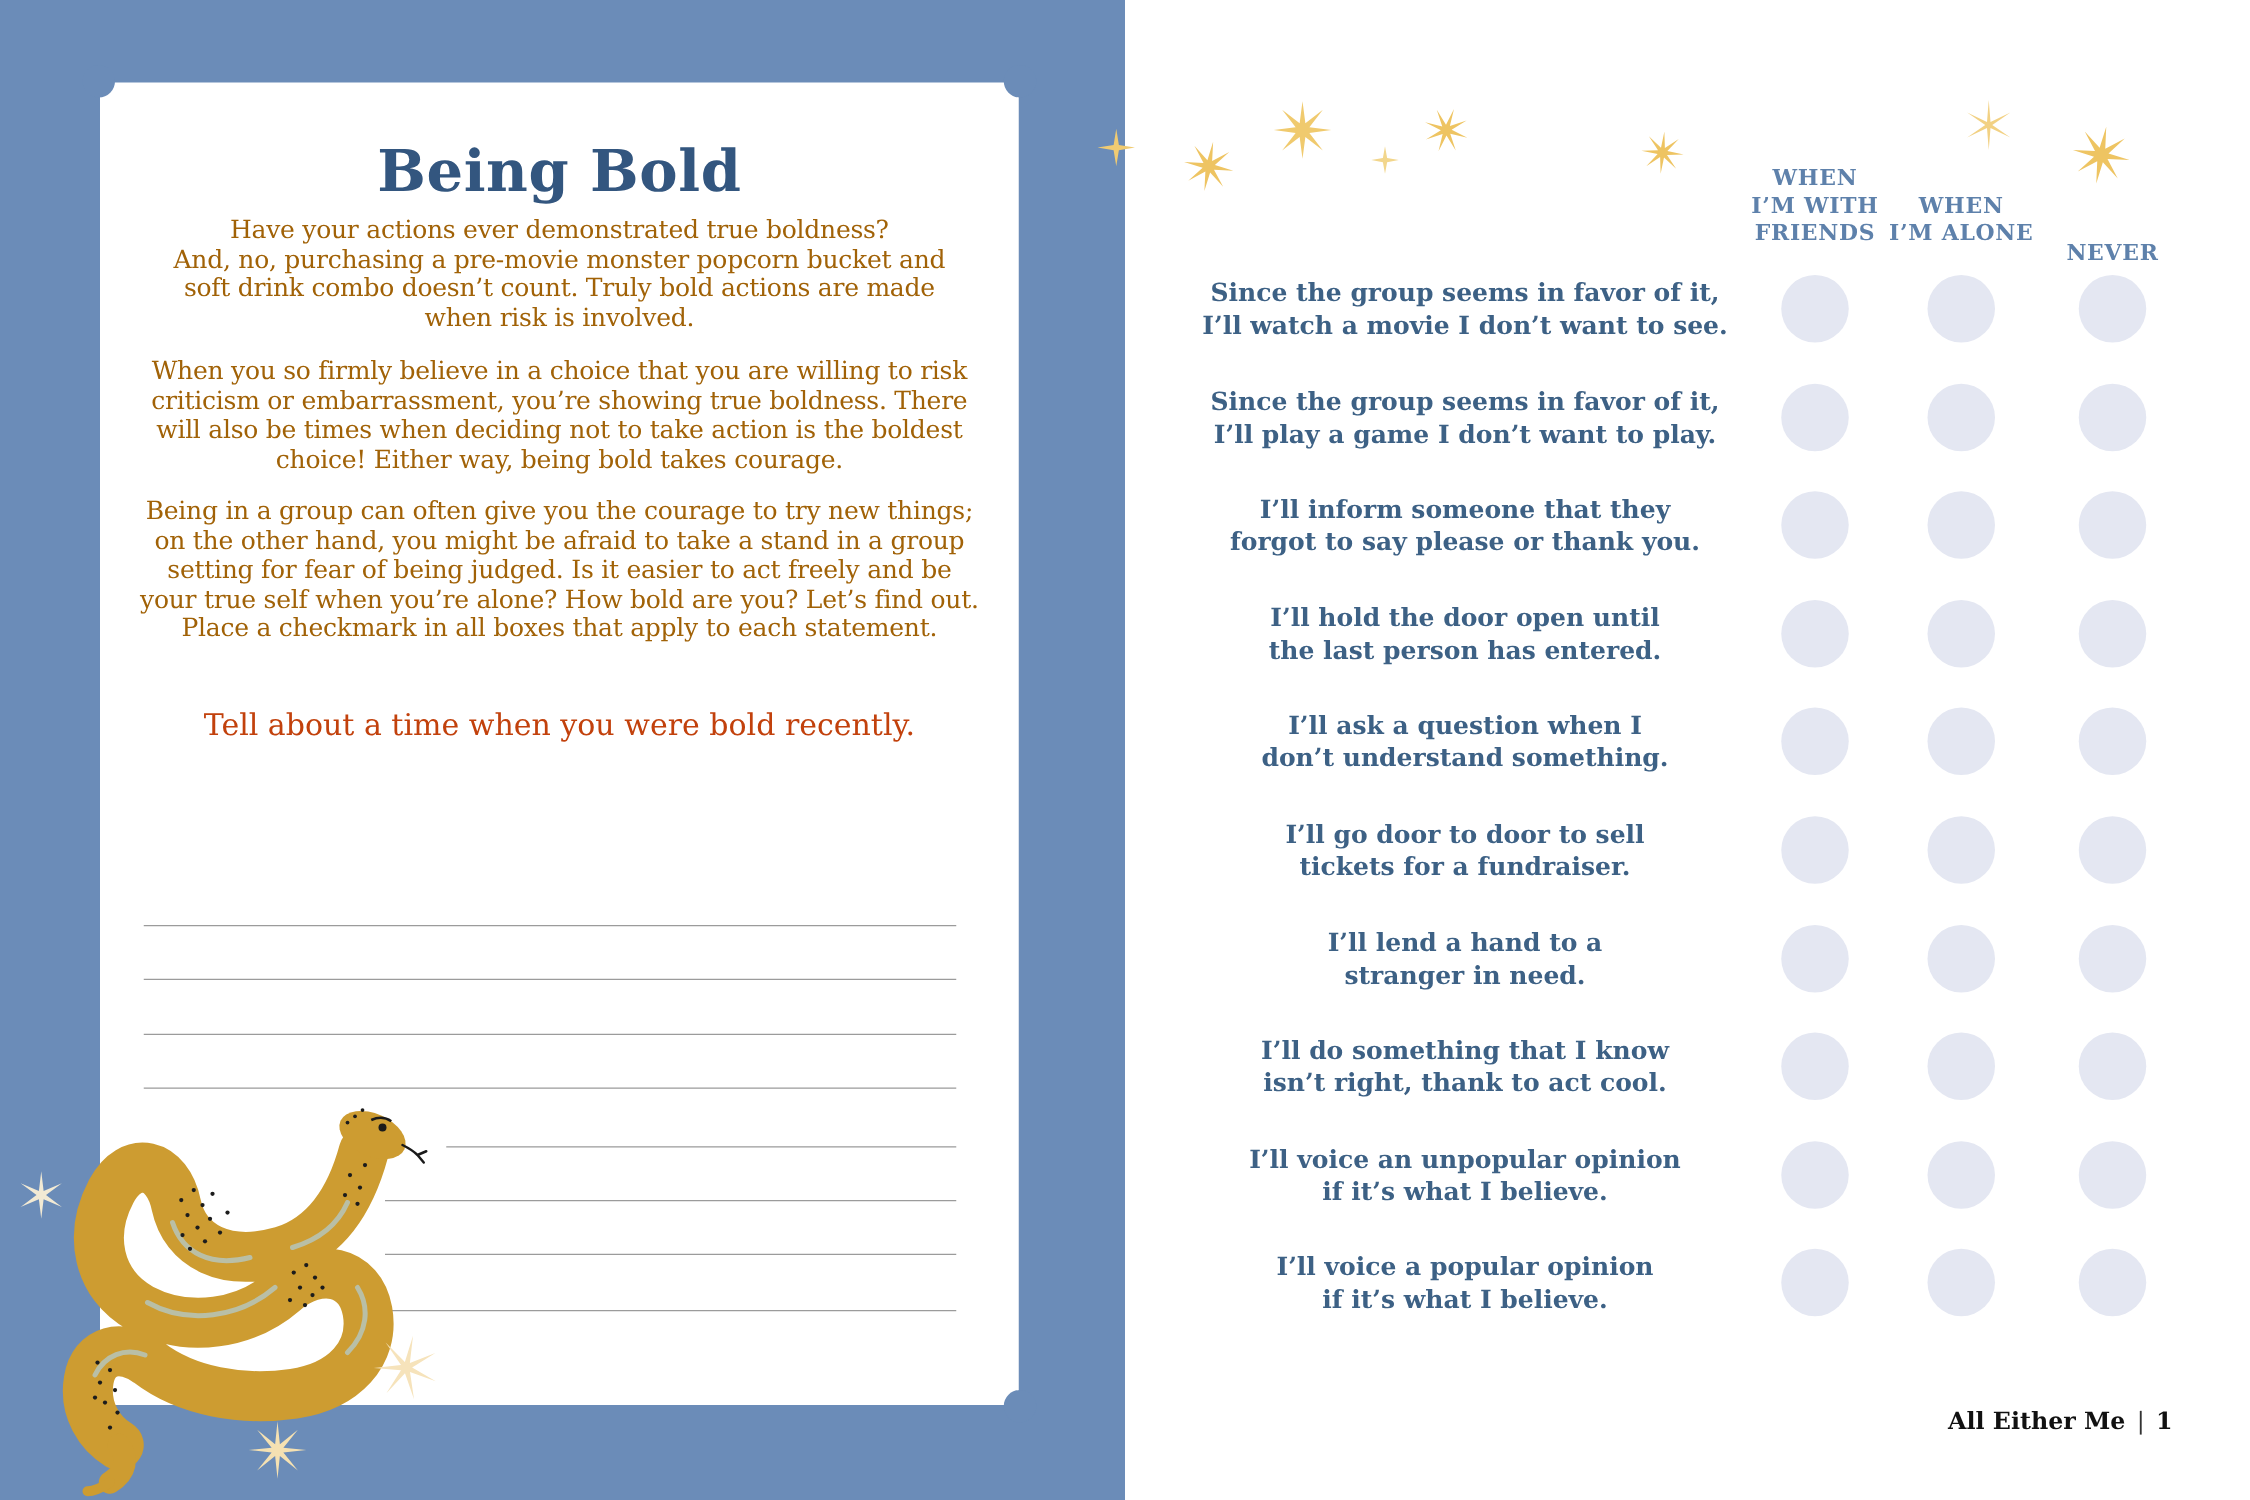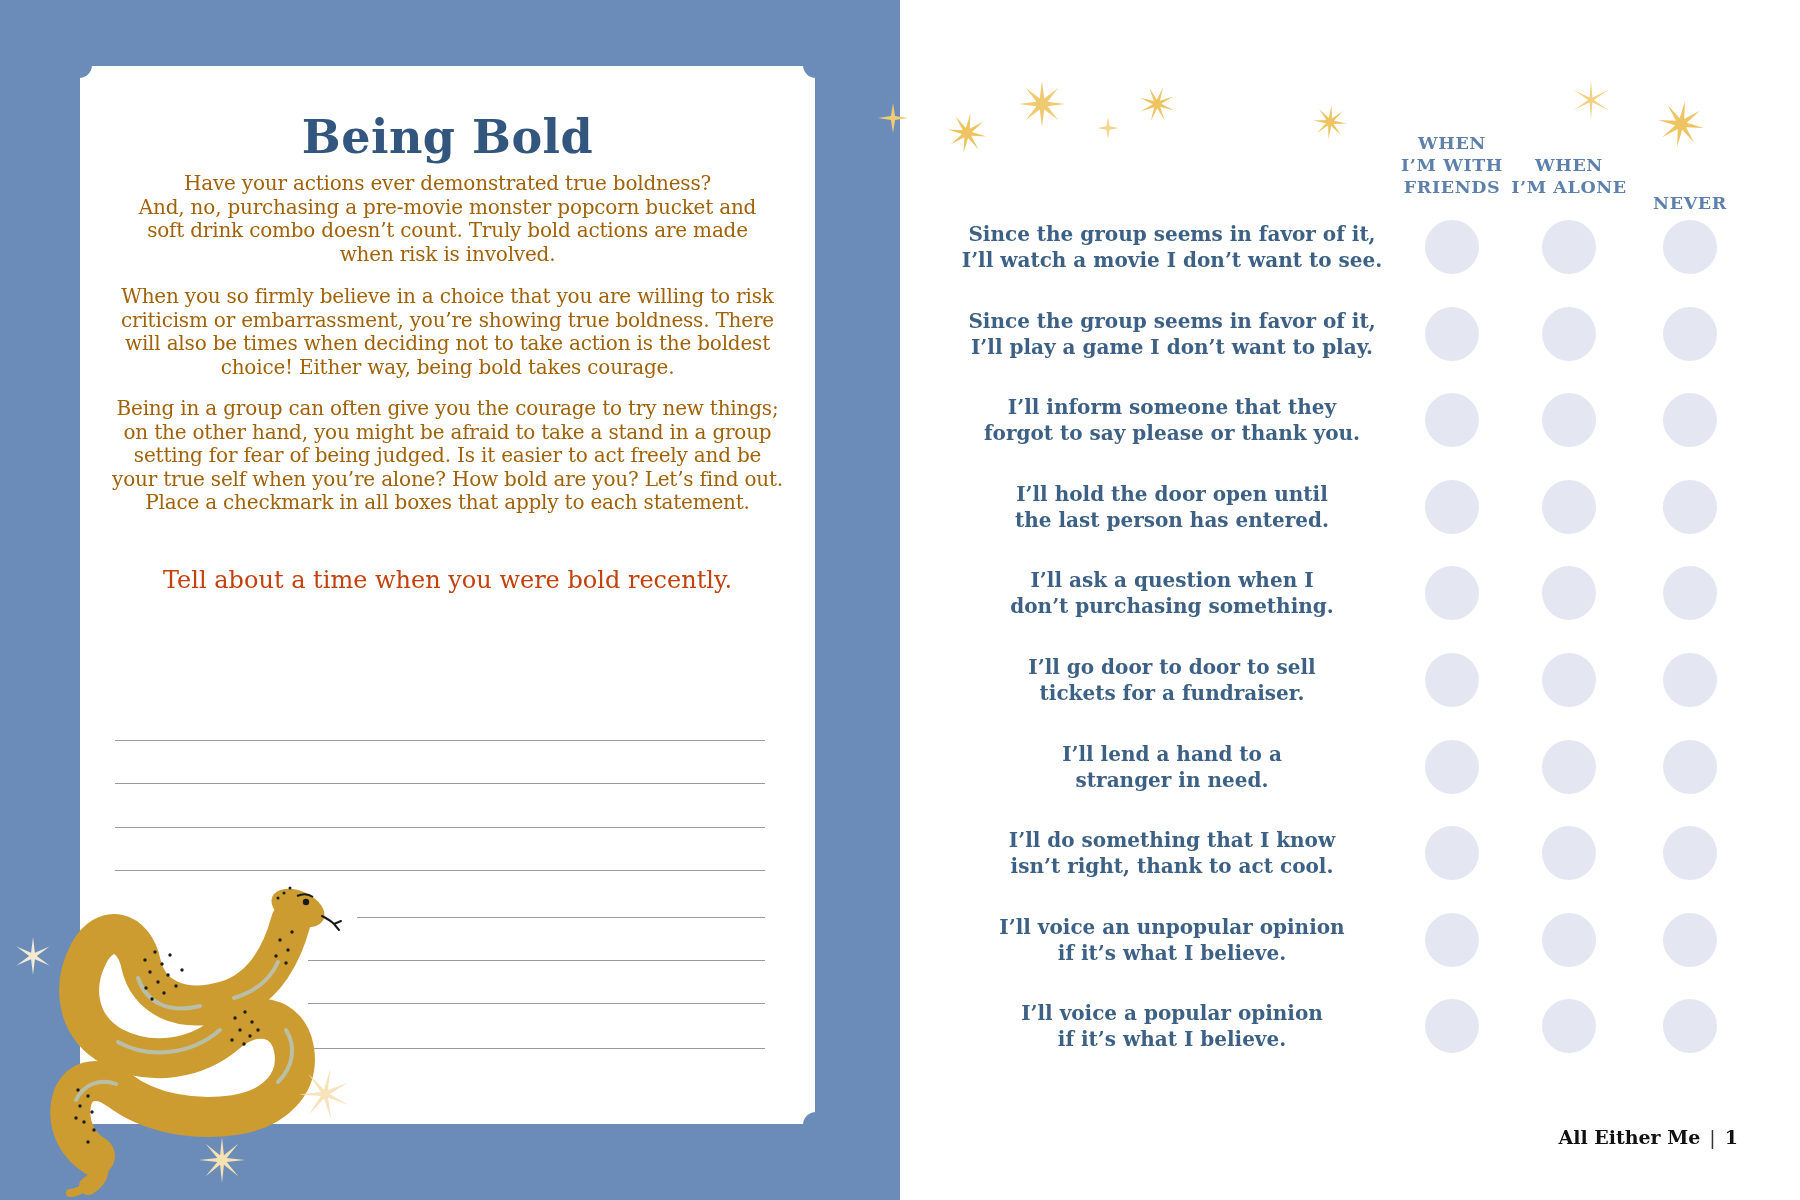--- a/index.html
+++ b/index.html
@@ -170,7 +170,7 @@
         <div class="circle" style="left: 642px; top: 479.8px;"></div>
         <div class="circle" style="left: 763px; top: 479.8px;"></div>
         <div class="statement" style="top: 557.4px;">I’ll ask a question when I
-don’t purchasing something.</div>
+don’t understand something.</div>
         <div class="circle" style="left: 525px; top: 566.4px;"></div>
         <div class="circle" style="left: 642px; top: 566.4px;"></div>
         <div class="circle" style="left: 763px; top: 566.4px;"></div>

